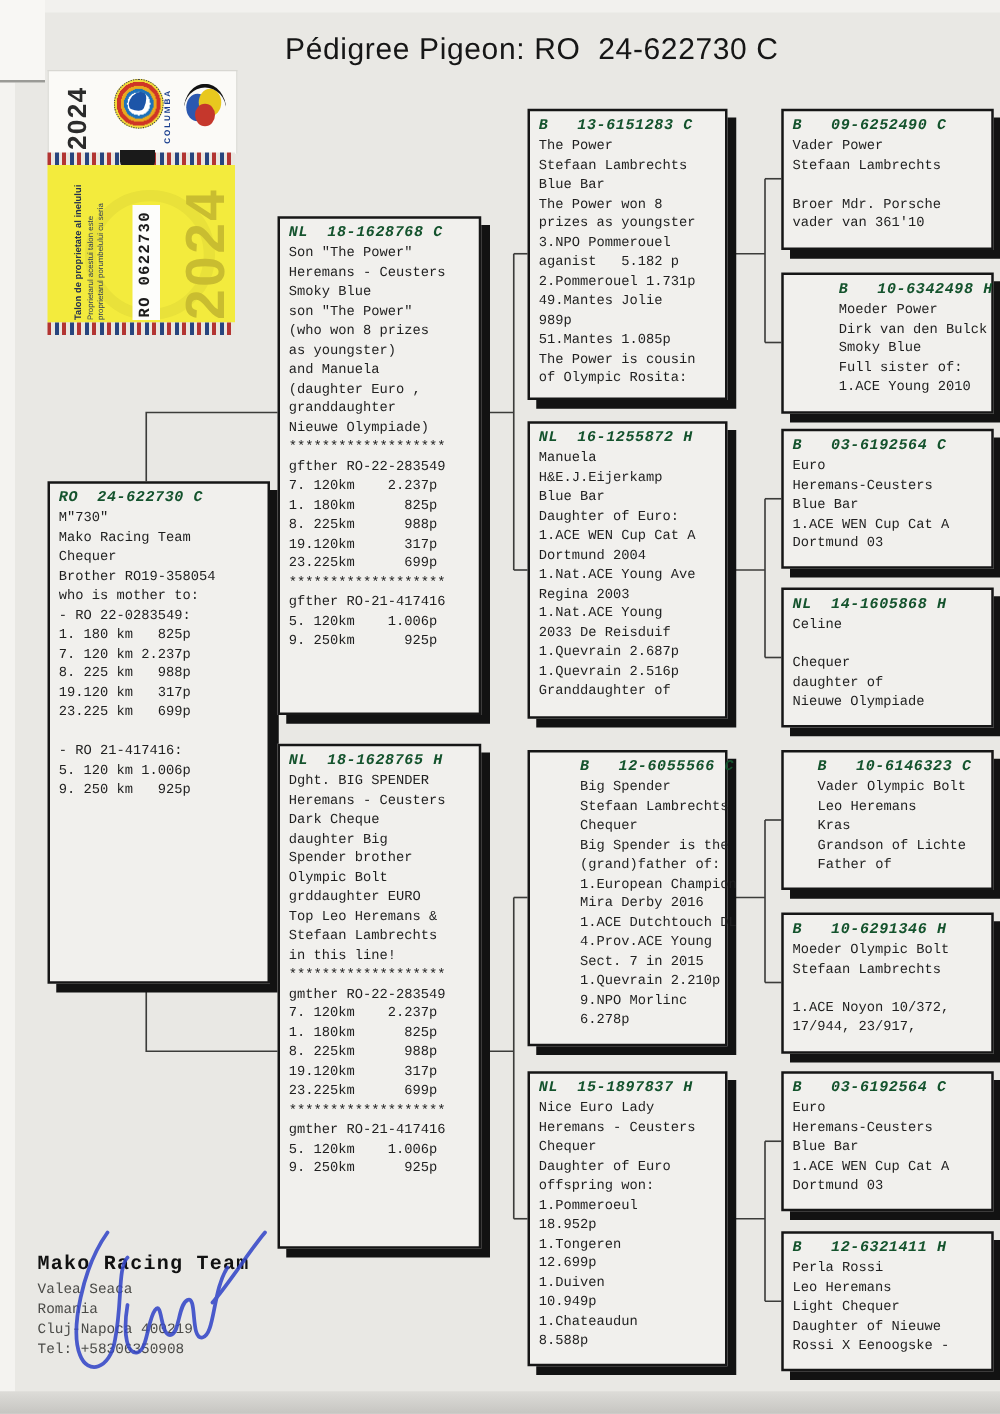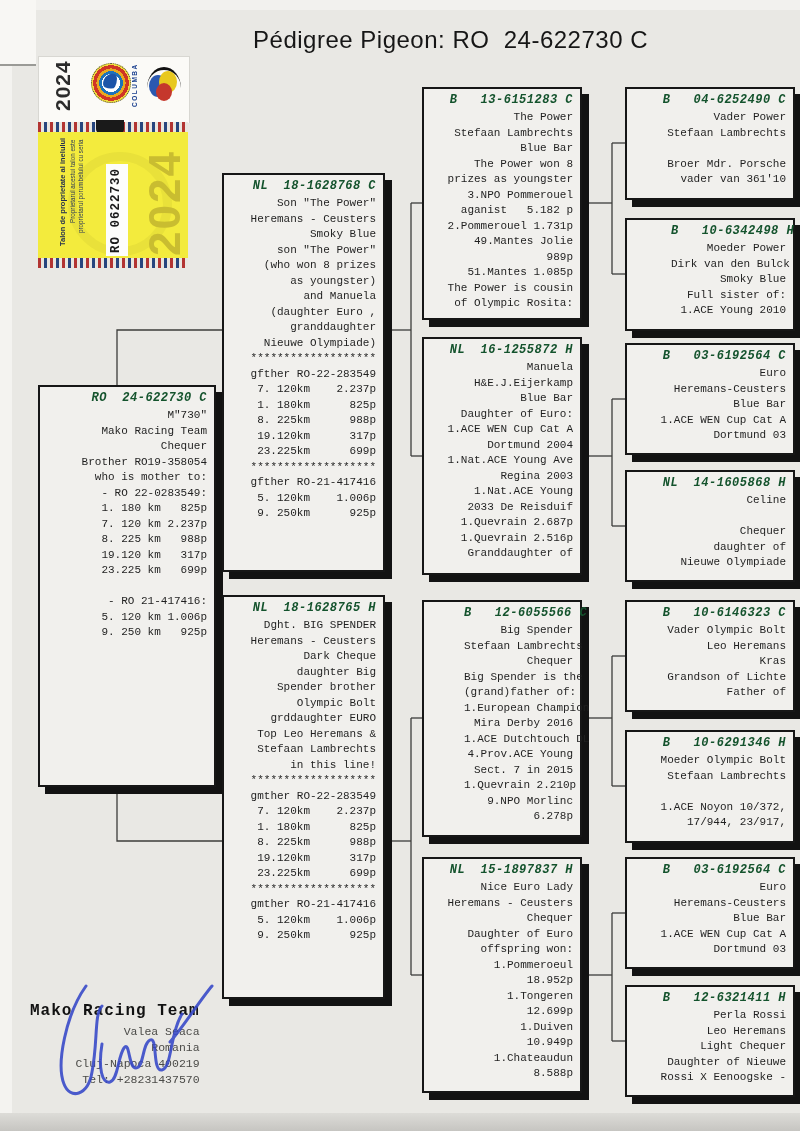--- a/index.html
+++ b/index.html
@@ -7,7 +7,6 @@
     position:relative;width:800px;height:1131px;overflow:hidden;
     background:#e9e8e4;
     font-family:"Liberation Sans",sans-serif;
-    text-align:right;
   }
   .edge-top{position:absolute;left:0;top:0;width:100%;height:10px;background:#f2f1ee;}
   .edge-left{position:absolute;left:0;top:0;width:12px;height:1115px;background:#f4f3f0;}

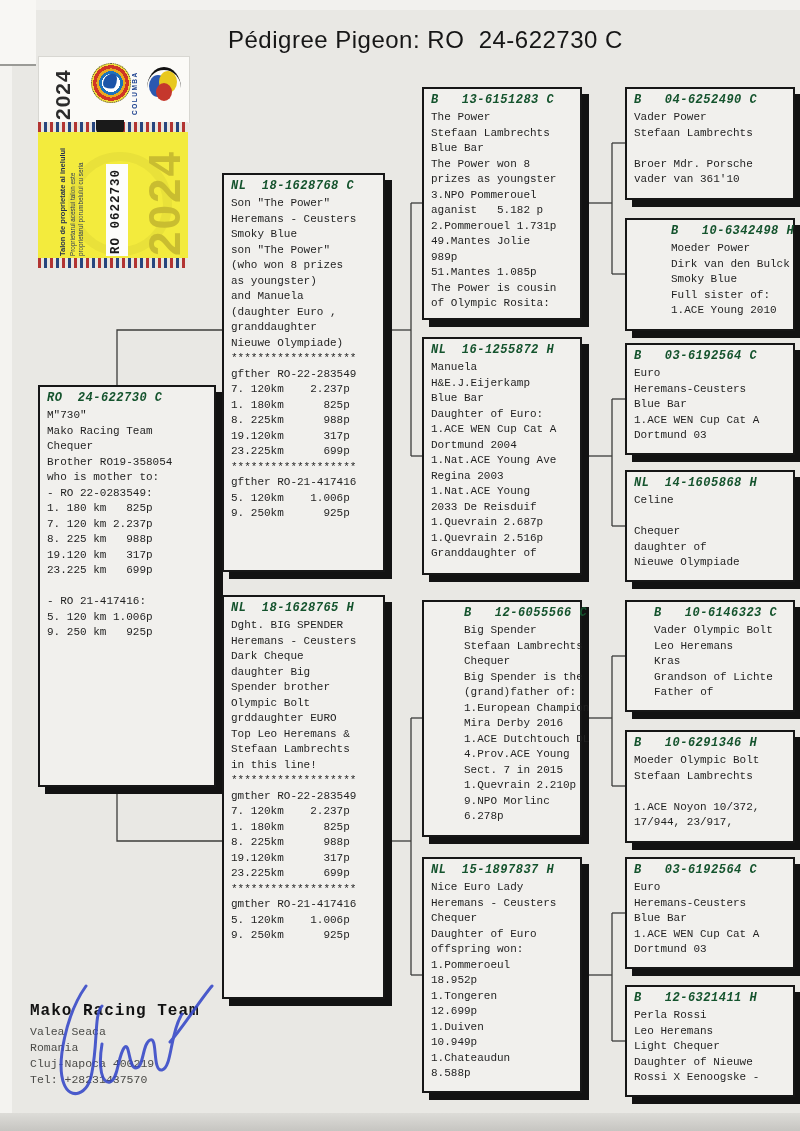--- a/index.html
+++ b/index.html
@@ -291,7 +291,7 @@
     </div>
 
     <div class="pbox" style="left: 625px; top: 87px; width: 170px; height: 113px;">
-      <div class="pbox-header">B   04-6252490 C</div>
+      <div class="pbox-header">B   09-6252490 C</div>
       <div class="pbox-body">Vader Power
 Stefaan Lambrechts
 

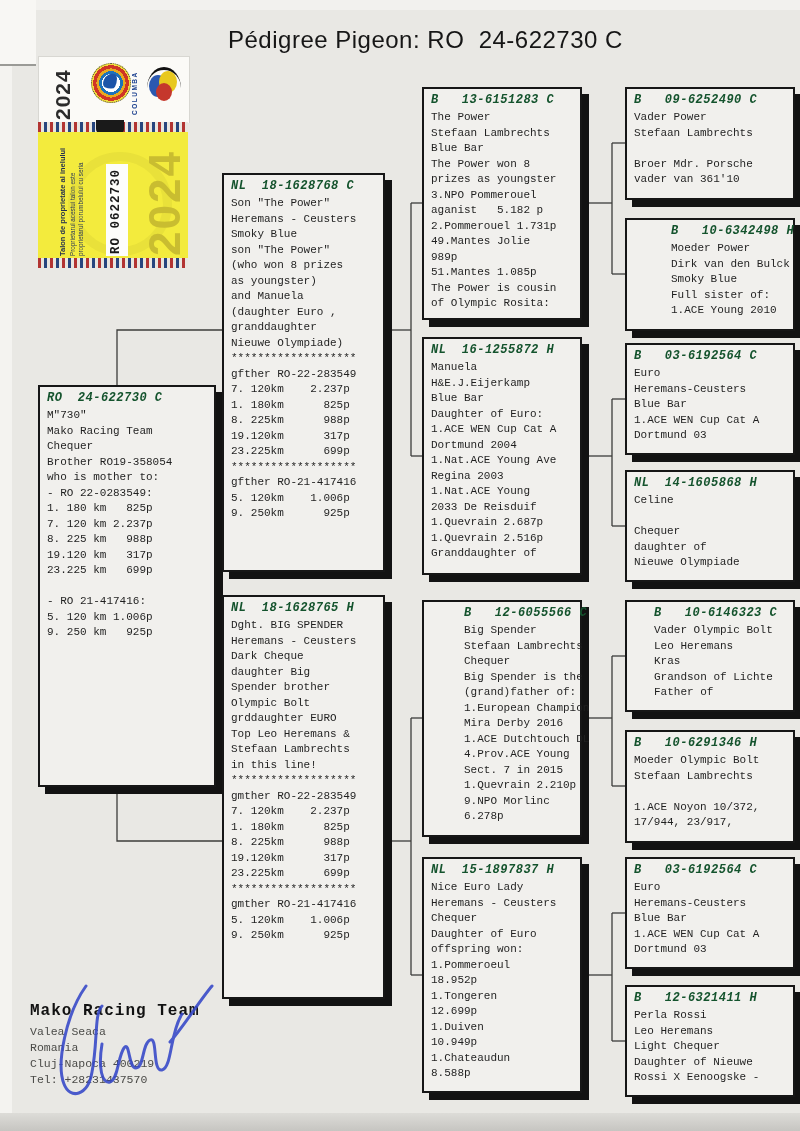--- a/index.html
+++ b/index.html
@@ -368,7 +368,7 @@
     <div class="owner-line">Valea Seaca</div>
     <div class="owner-line">Romania</div>
     <div class="owner-line">Cluj-Napoca 400219</div>
-    <div class="owner-line">Tel: +28231437570</div>
+    <div class="owner-line">Tel: +58306350908</div>
   </div>
 
   <svg class="signature" width="170" height="130" viewBox="0 0 170 130">

